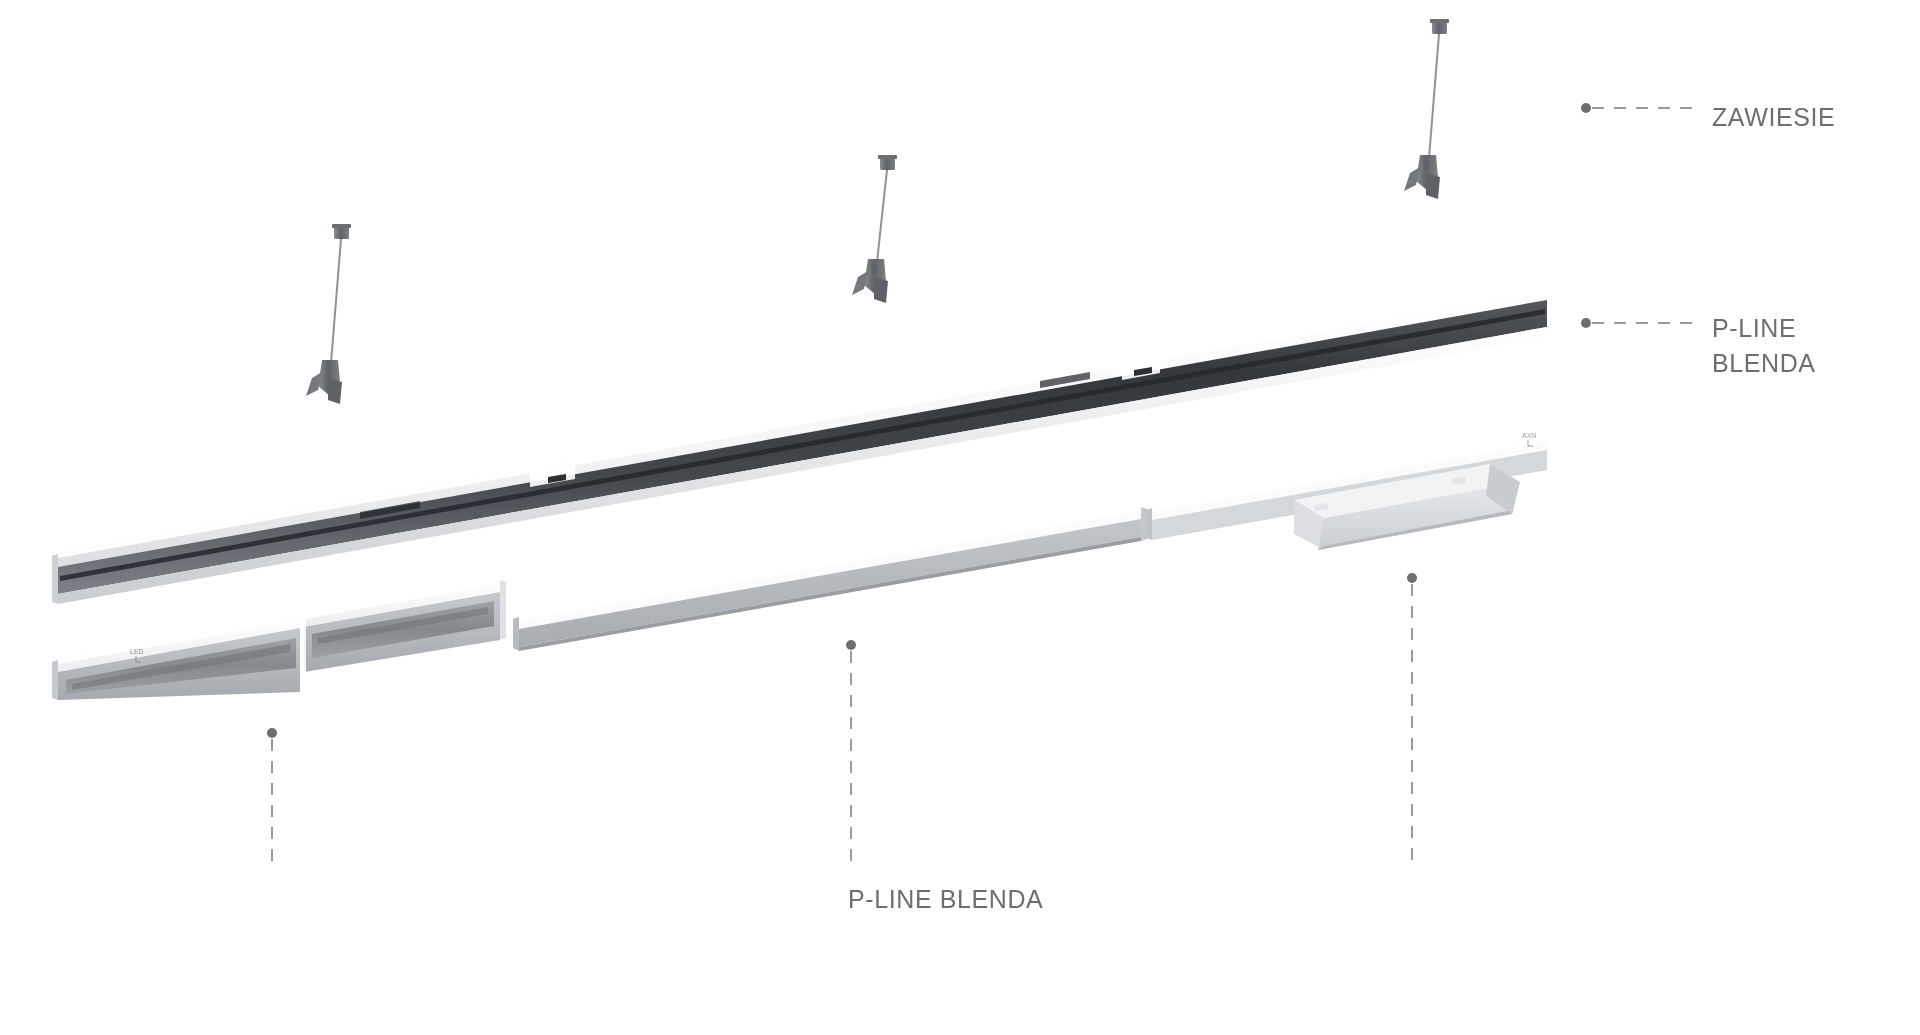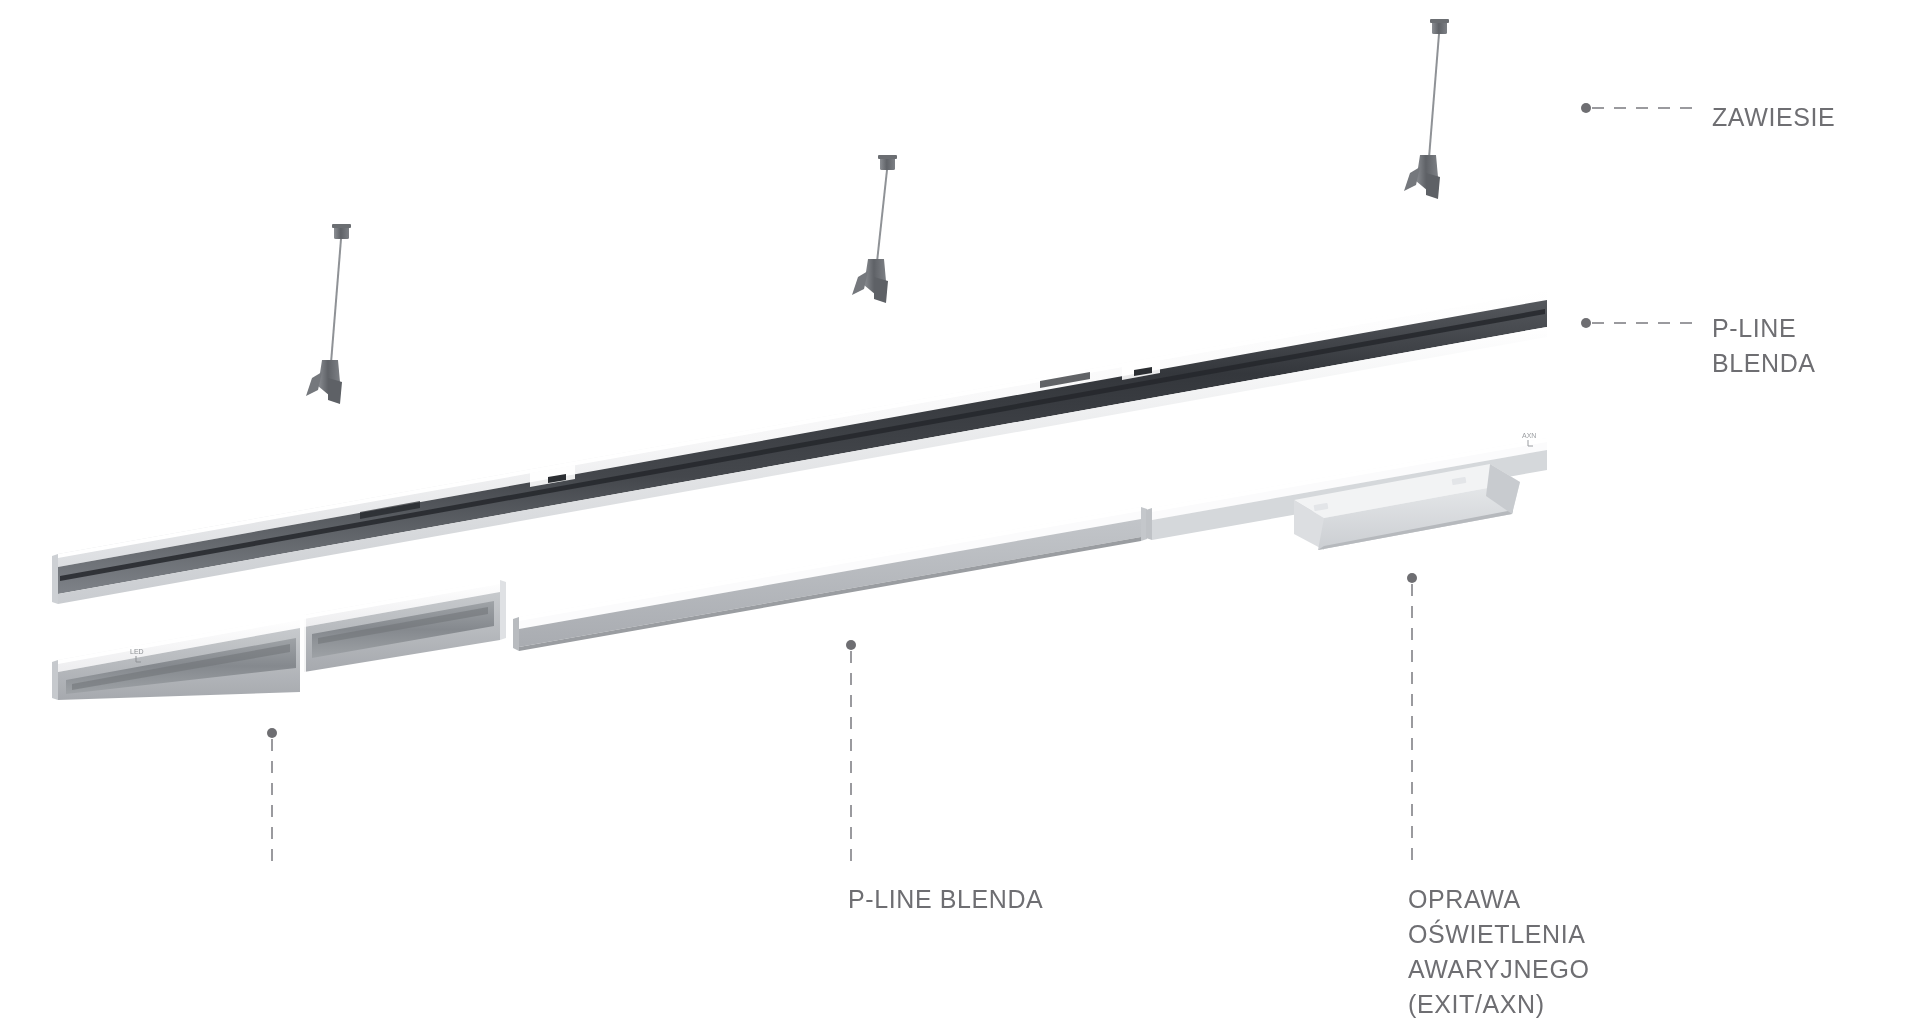--- a/index.html
+++ b/index.html
@@ -232,8 +232,6 @@
 
   <div class="callout-text" id="label-blenda">P-LINE BLENDA</div>
 
-  <div class="callout-text" id="label-exit">OPRAWA OŚWIETLENIA
-AWARYJNEGO (EXIT/AXN)</div>
 
 </div>
 

